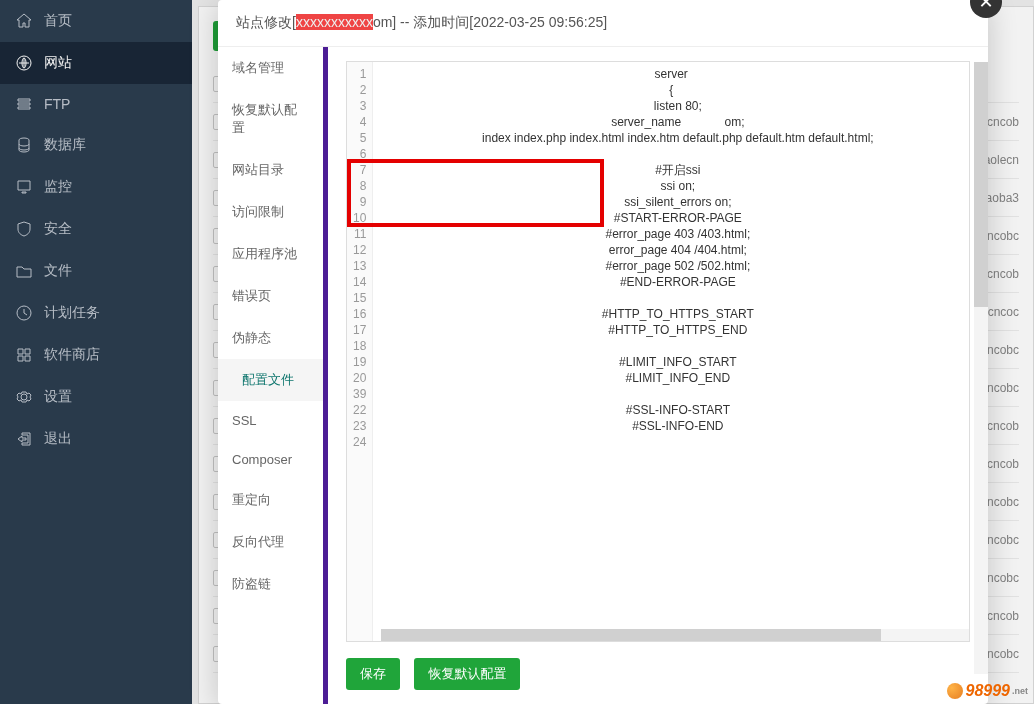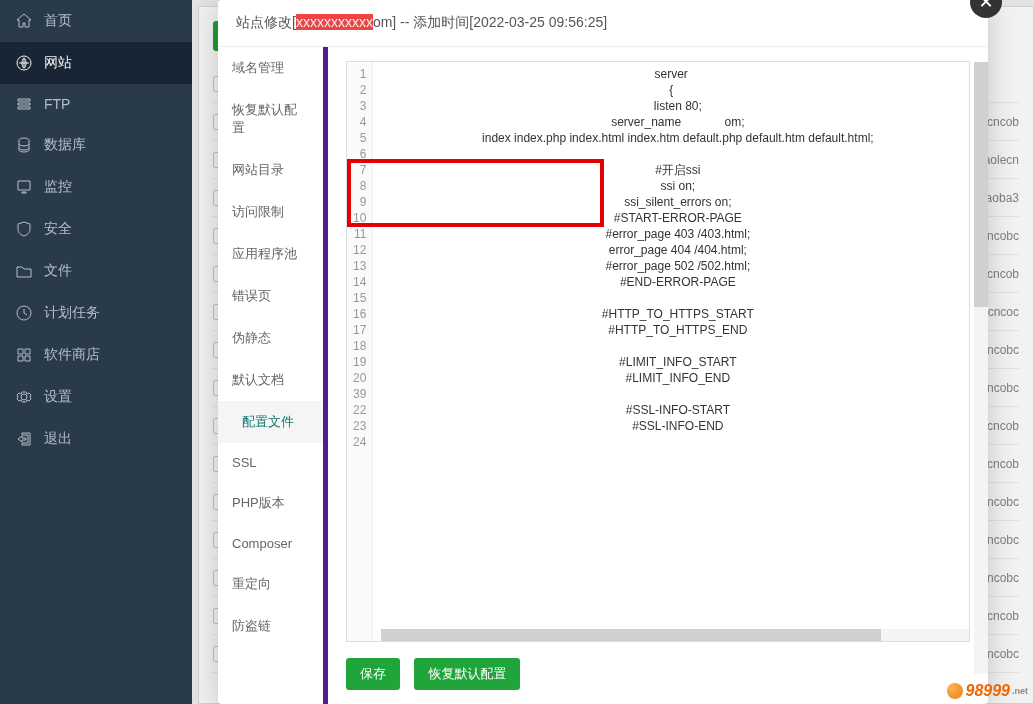--- a/index.html
+++ b/index.html
@@ -224,7 +224,6 @@
           <div class="modal-nav-item">应用程序池</div>
           <div class="modal-nav-item">错误页</div>
           <div class="modal-nav-item">伪静态</div>
-          <div class="modal-nav-item">默认文档</div>
           <div class="modal-nav-item active">配置文件</div>
           <div class="modal-nav-item">SSL</div>
           <div class="modal-nav-item">PHP版本</div>

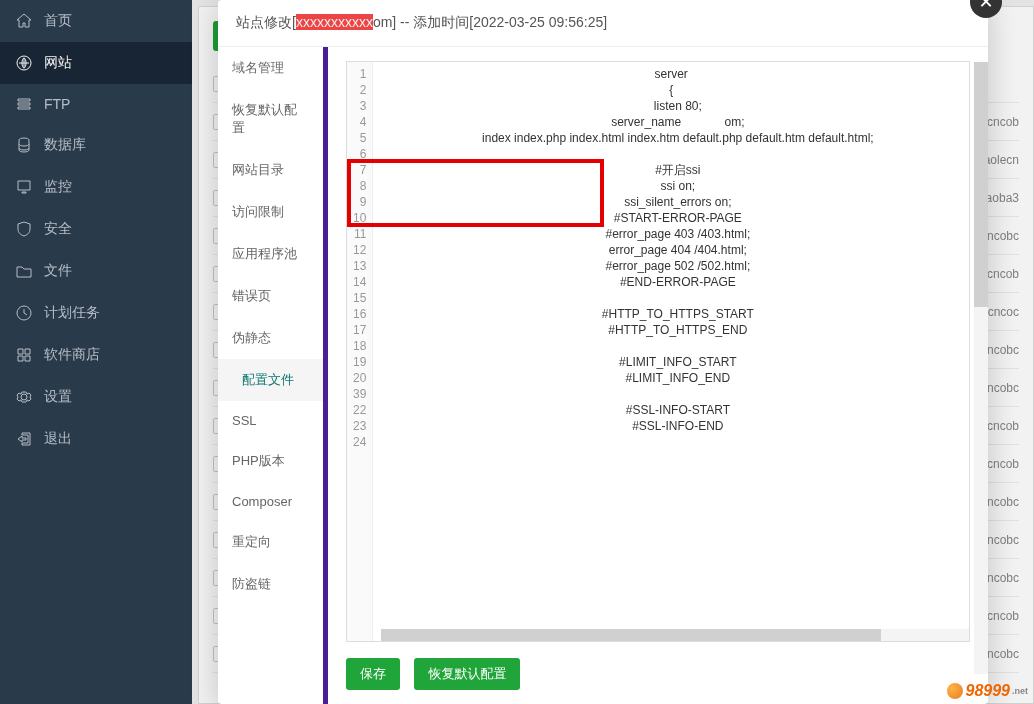--- a/index.html
+++ b/index.html
@@ -226,7 +226,6 @@
           <div class="modal-nav-item">伪静态</div>
           <div class="modal-nav-item active">配置文件</div>
           <div class="modal-nav-item">SSL</div>
-          <div class="modal-nav-item">PHP版本</div>
           <div class="modal-nav-item">Composer</div>
           <div class="modal-nav-item">重定向</div>
           <div class="modal-nav-item">防盗链</div>

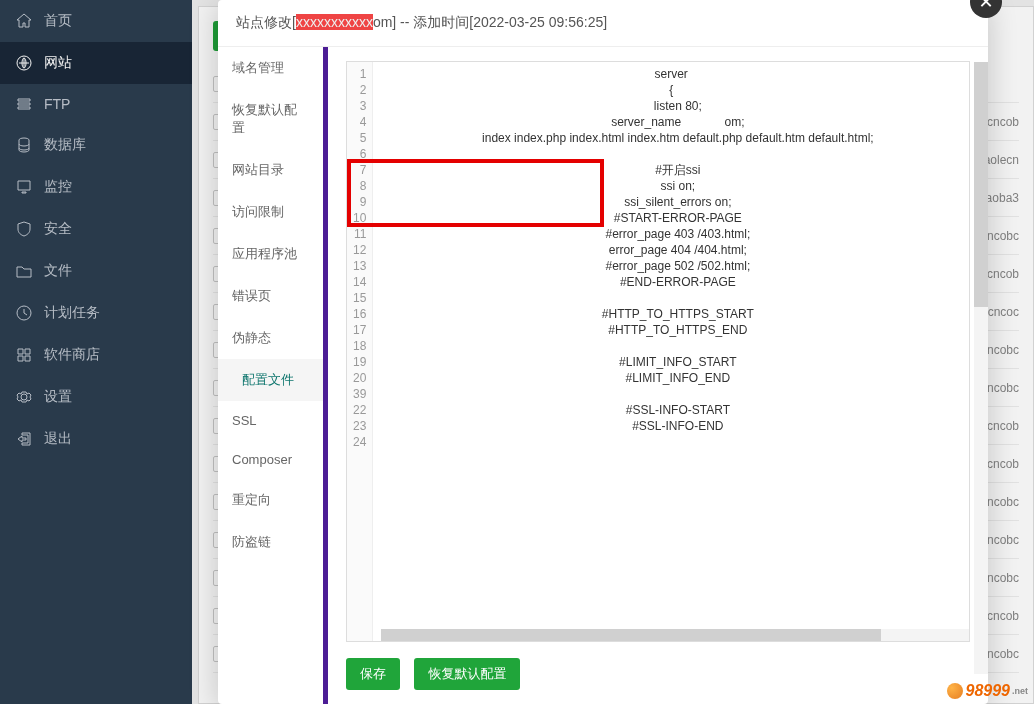--- a/index.html
+++ b/index.html
@@ -228,6 +228,7 @@
           <div class="modal-nav-item">SSL</div>
           <div class="modal-nav-item">Composer</div>
           <div class="modal-nav-item">重定向</div>
+          <div class="modal-nav-item">反向代理</div>
           <div class="modal-nav-item">防盗链</div>
         </div>
       <div class="modal-content">

